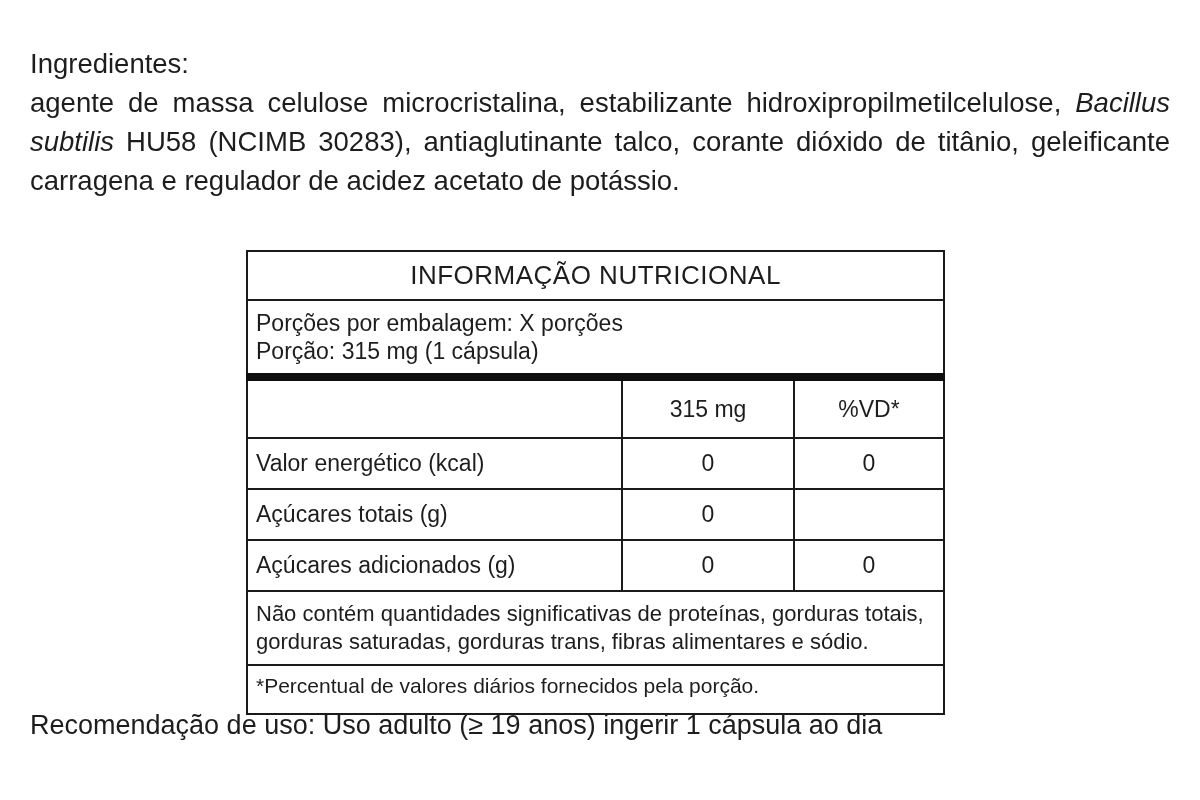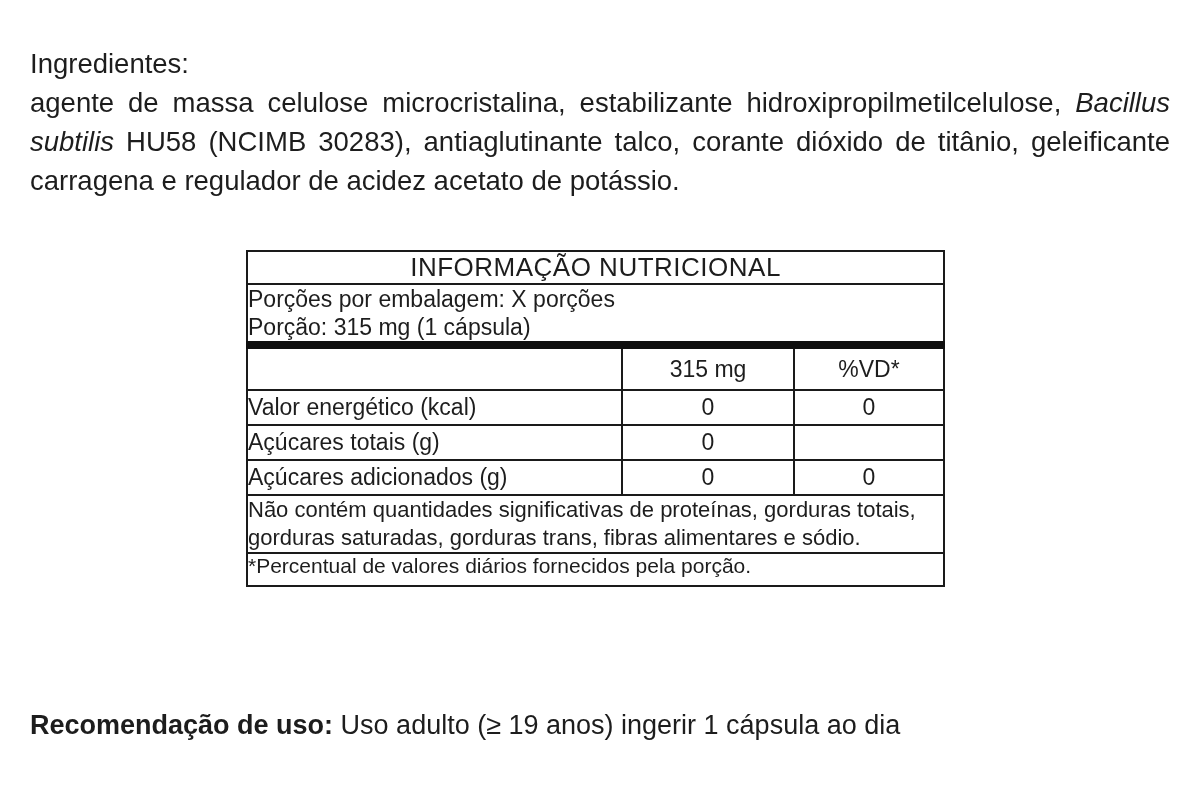--- a/index.html
+++ b/index.html
@@ -46,7 +46,7 @@
   table.nutrition td,
   table.nutrition th {
     border: 2px solid #1a1a1a;
-    padding: 0;
+    padding: 8px;
     font-weight: normal;
   }
   .title-cell {

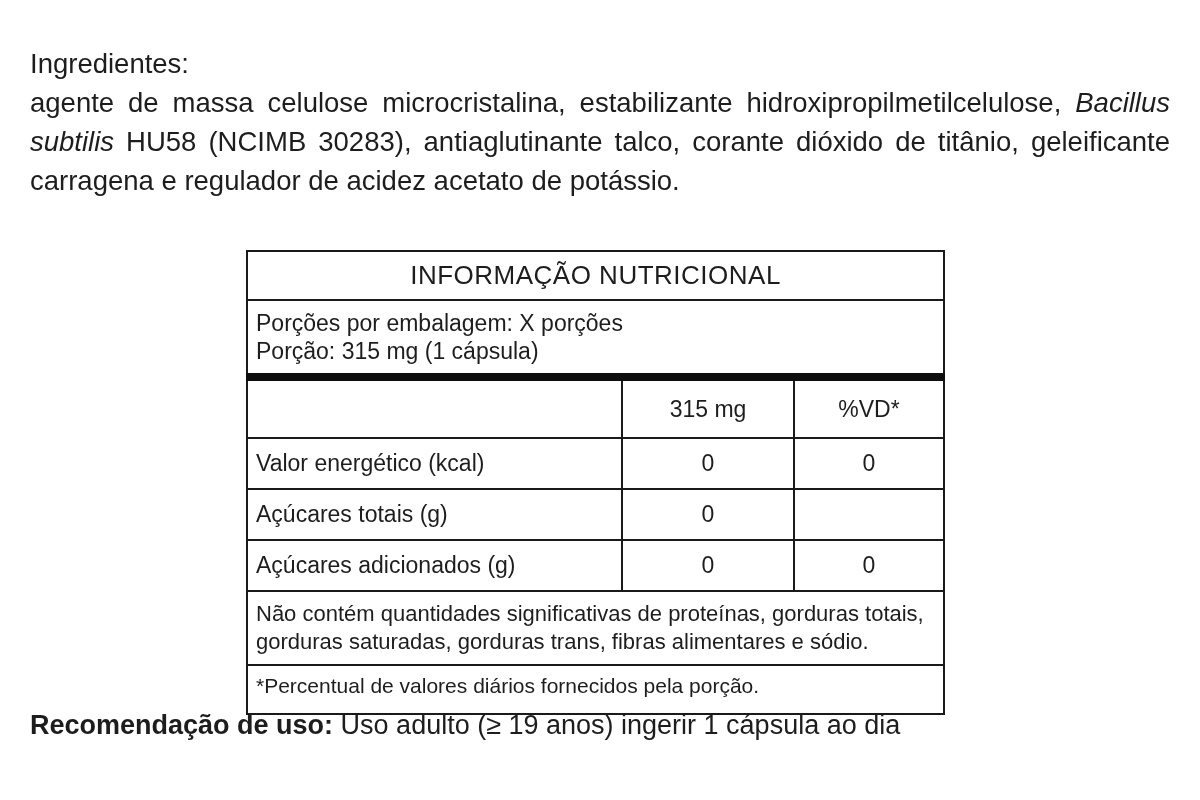--- a/index.html
+++ b/index.html
@@ -91,7 +91,7 @@
     top: 710px;
     font-size: 27px;
   }
-  .usage .bold { font-weight: bold; }
+  .usage .bold { font-weight: normal; }
 </style>
 </head>
 <body>

